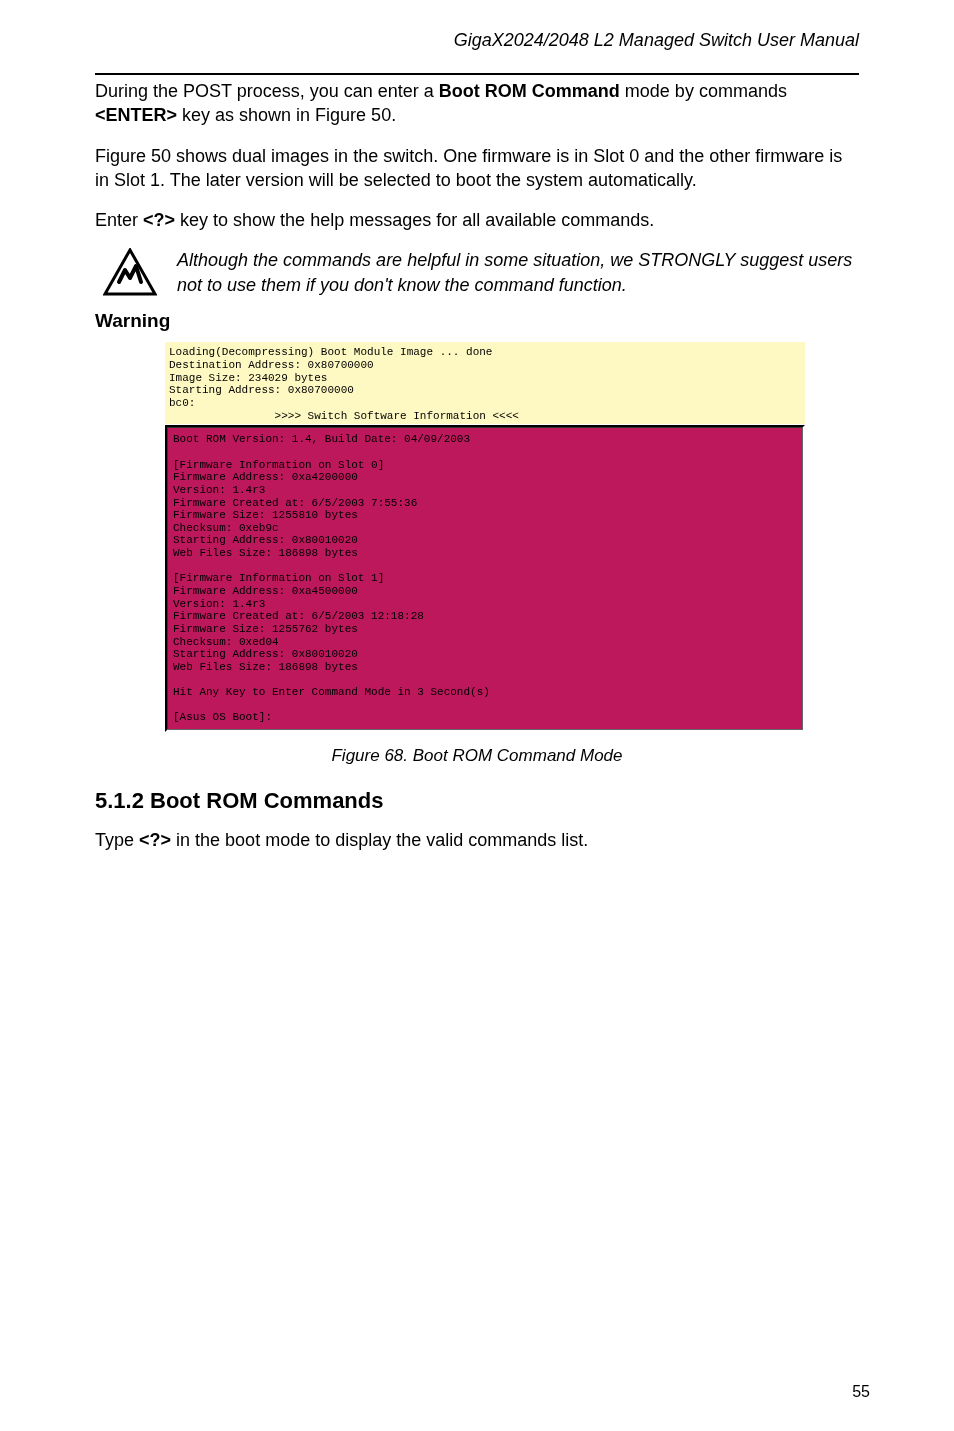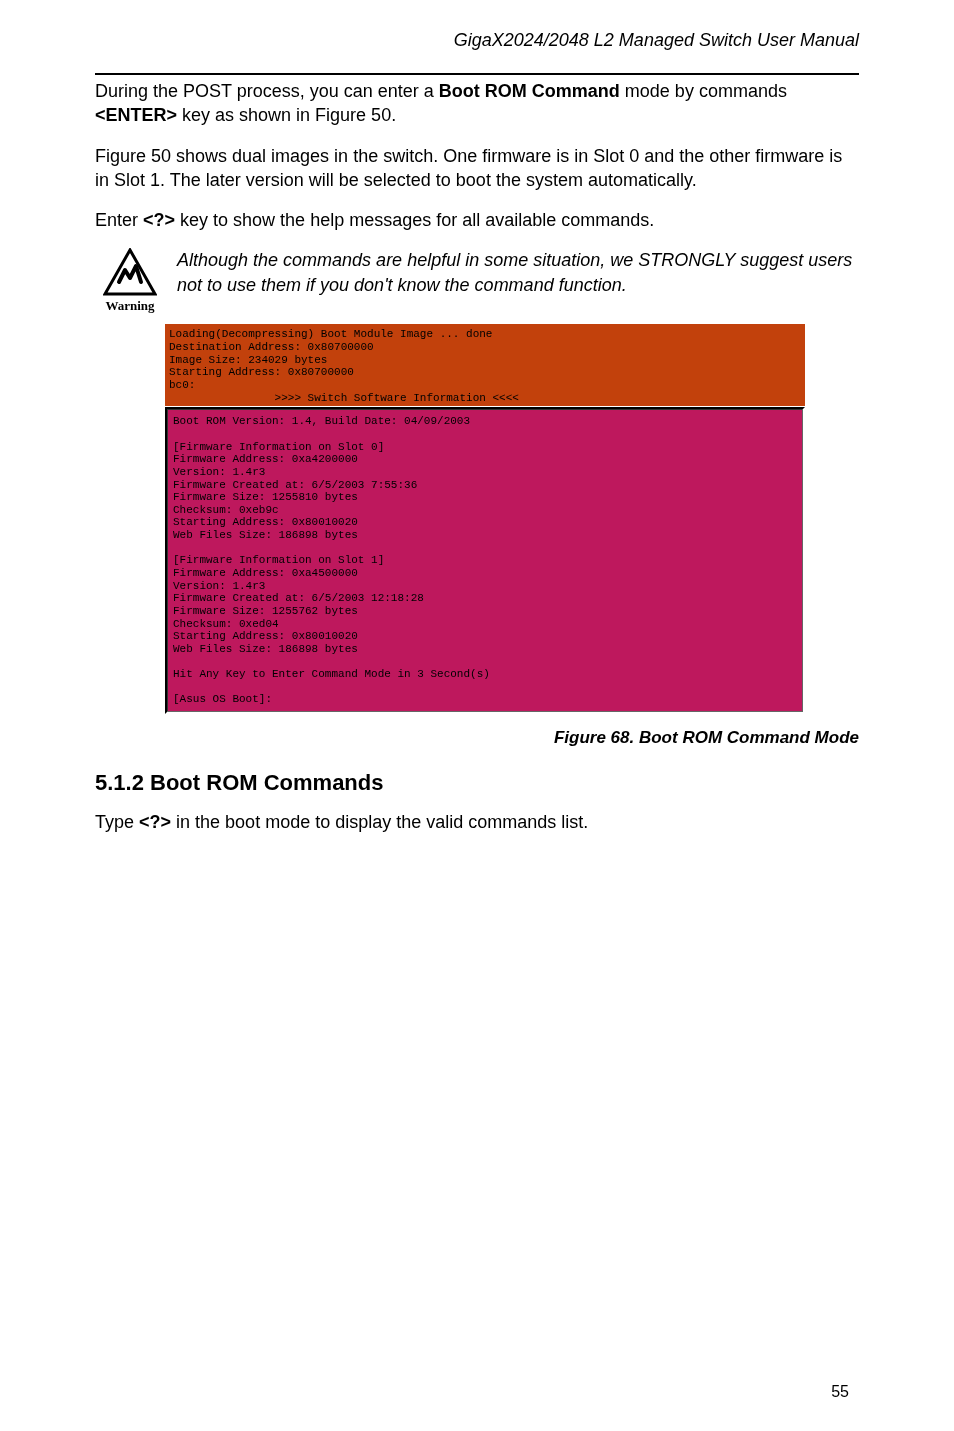--- a/index.html
+++ b/index.html
@@ -49,10 +49,9 @@
   }
   .warning-icon-box svg { display: block; margin: 0 auto; }
   .warning-label {
-    font-size: 13px;
+    font-size: 19px;
     font-weight: bold;
-    margin-top: 2px;
-    font-family: Liberation Serif, serif;
+    margin-top: 14px;
   }
   .warning-text {
     font-style: italic;

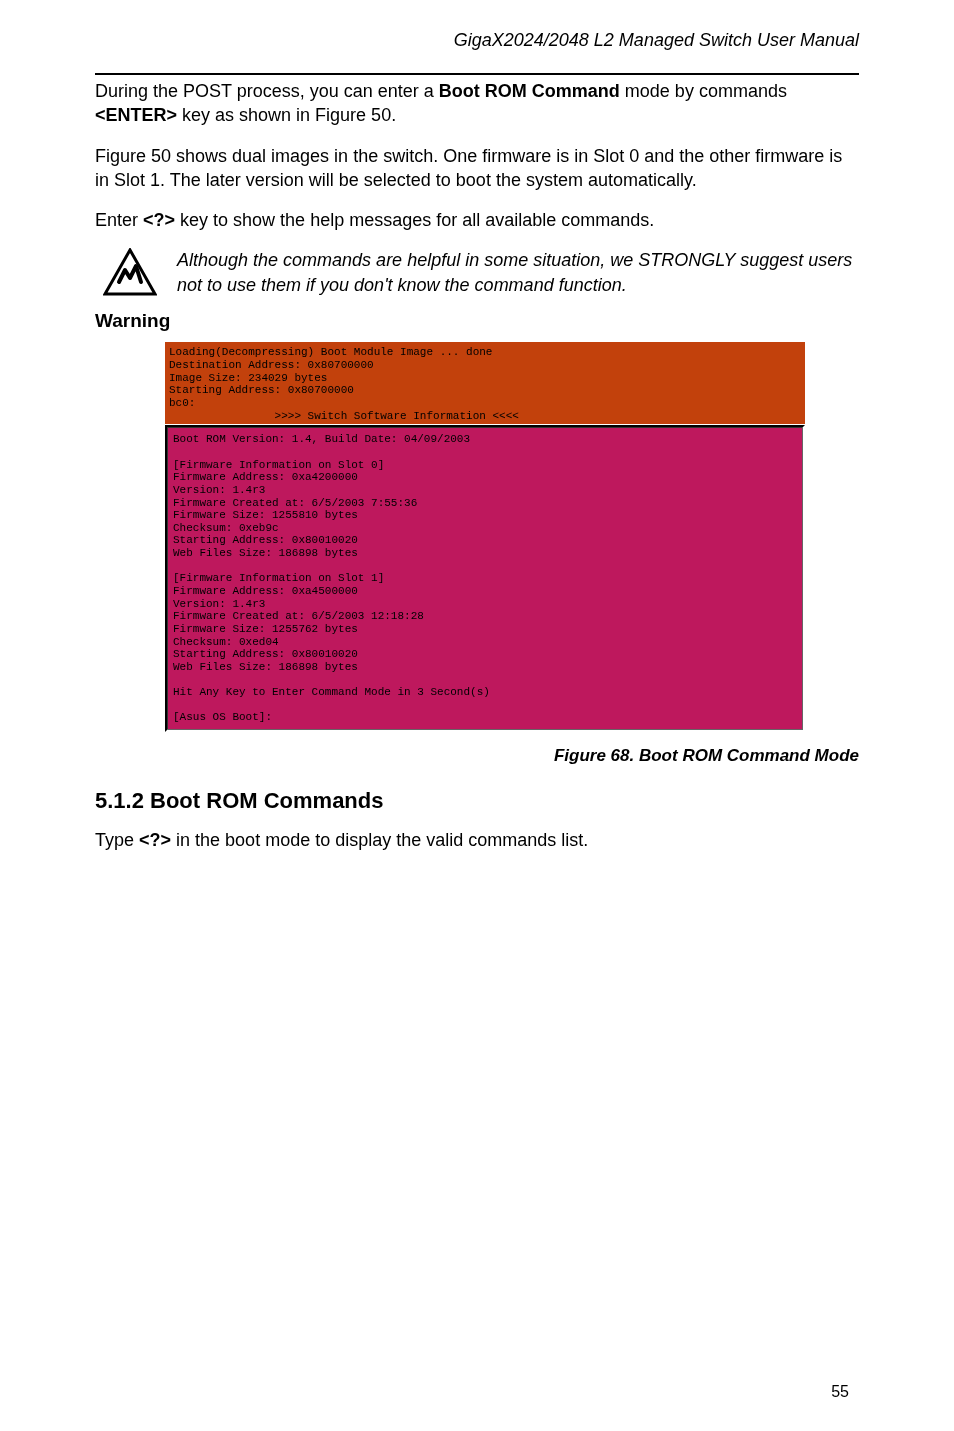--- a/index.html
+++ b/index.html
@@ -64,7 +64,7 @@
     width: 640px;
   }
   .terminal-top {
-    background: #c2410c;
+    background: #fef9c3;
     color: #000;
     font-family: "Courier New", monospace;
     font-size: 11px;

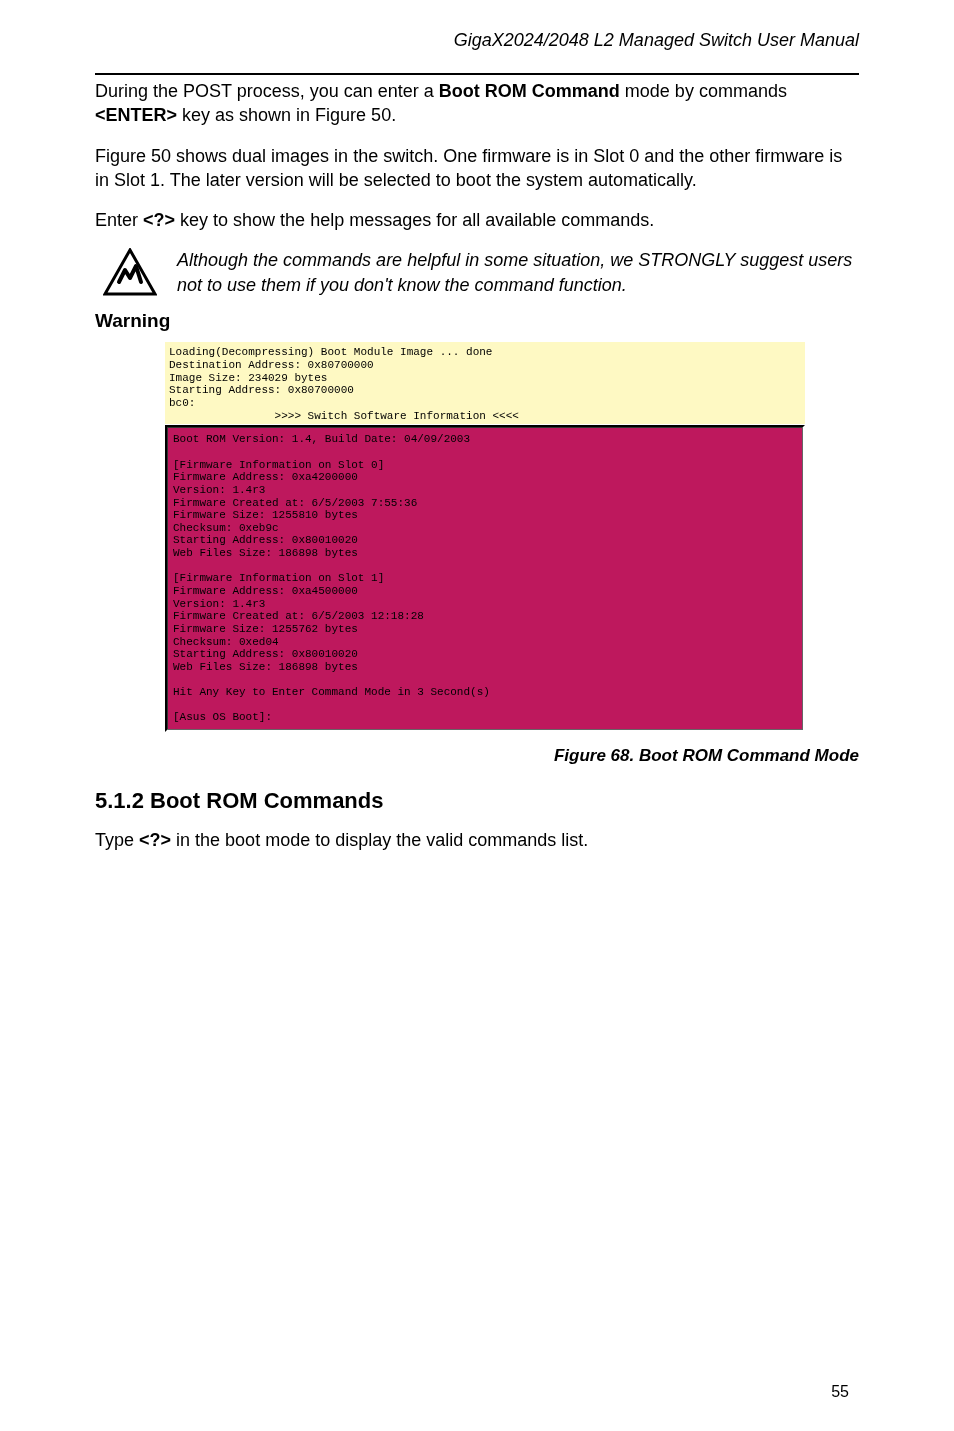--- a/index.html
+++ b/index.html
@@ -90,8 +90,8 @@
     box-shadow: inset -1px -1px 0 #666, inset 1px 1px 0 #333;
   }
   .figure-caption {
-    text-align: right;
-    font-weight: bold;
+    text-align: center;
+    font-weight: normal;
     font-style: italic;
     font-size: 17px;
     margin: 14px 0 20px 0;

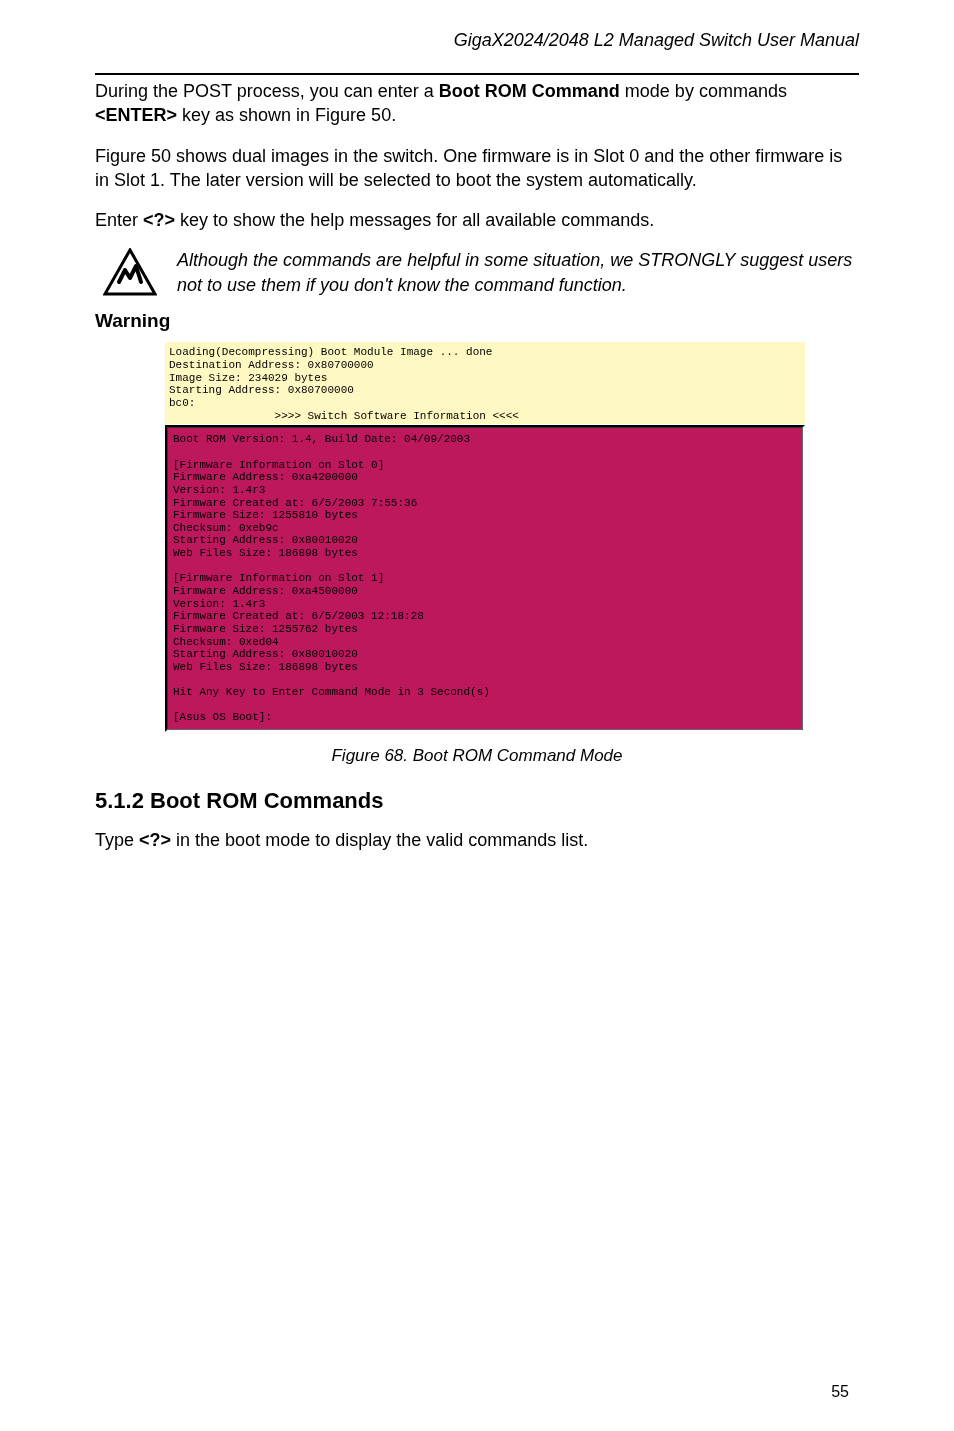--- a/index.html
+++ b/index.html
@@ -98,7 +98,7 @@
   }
   .page-num {
     position: absolute;
-    right: 105px;
+    right: 84px;
     bottom: 30px;
     font-size: 16px;
   }

